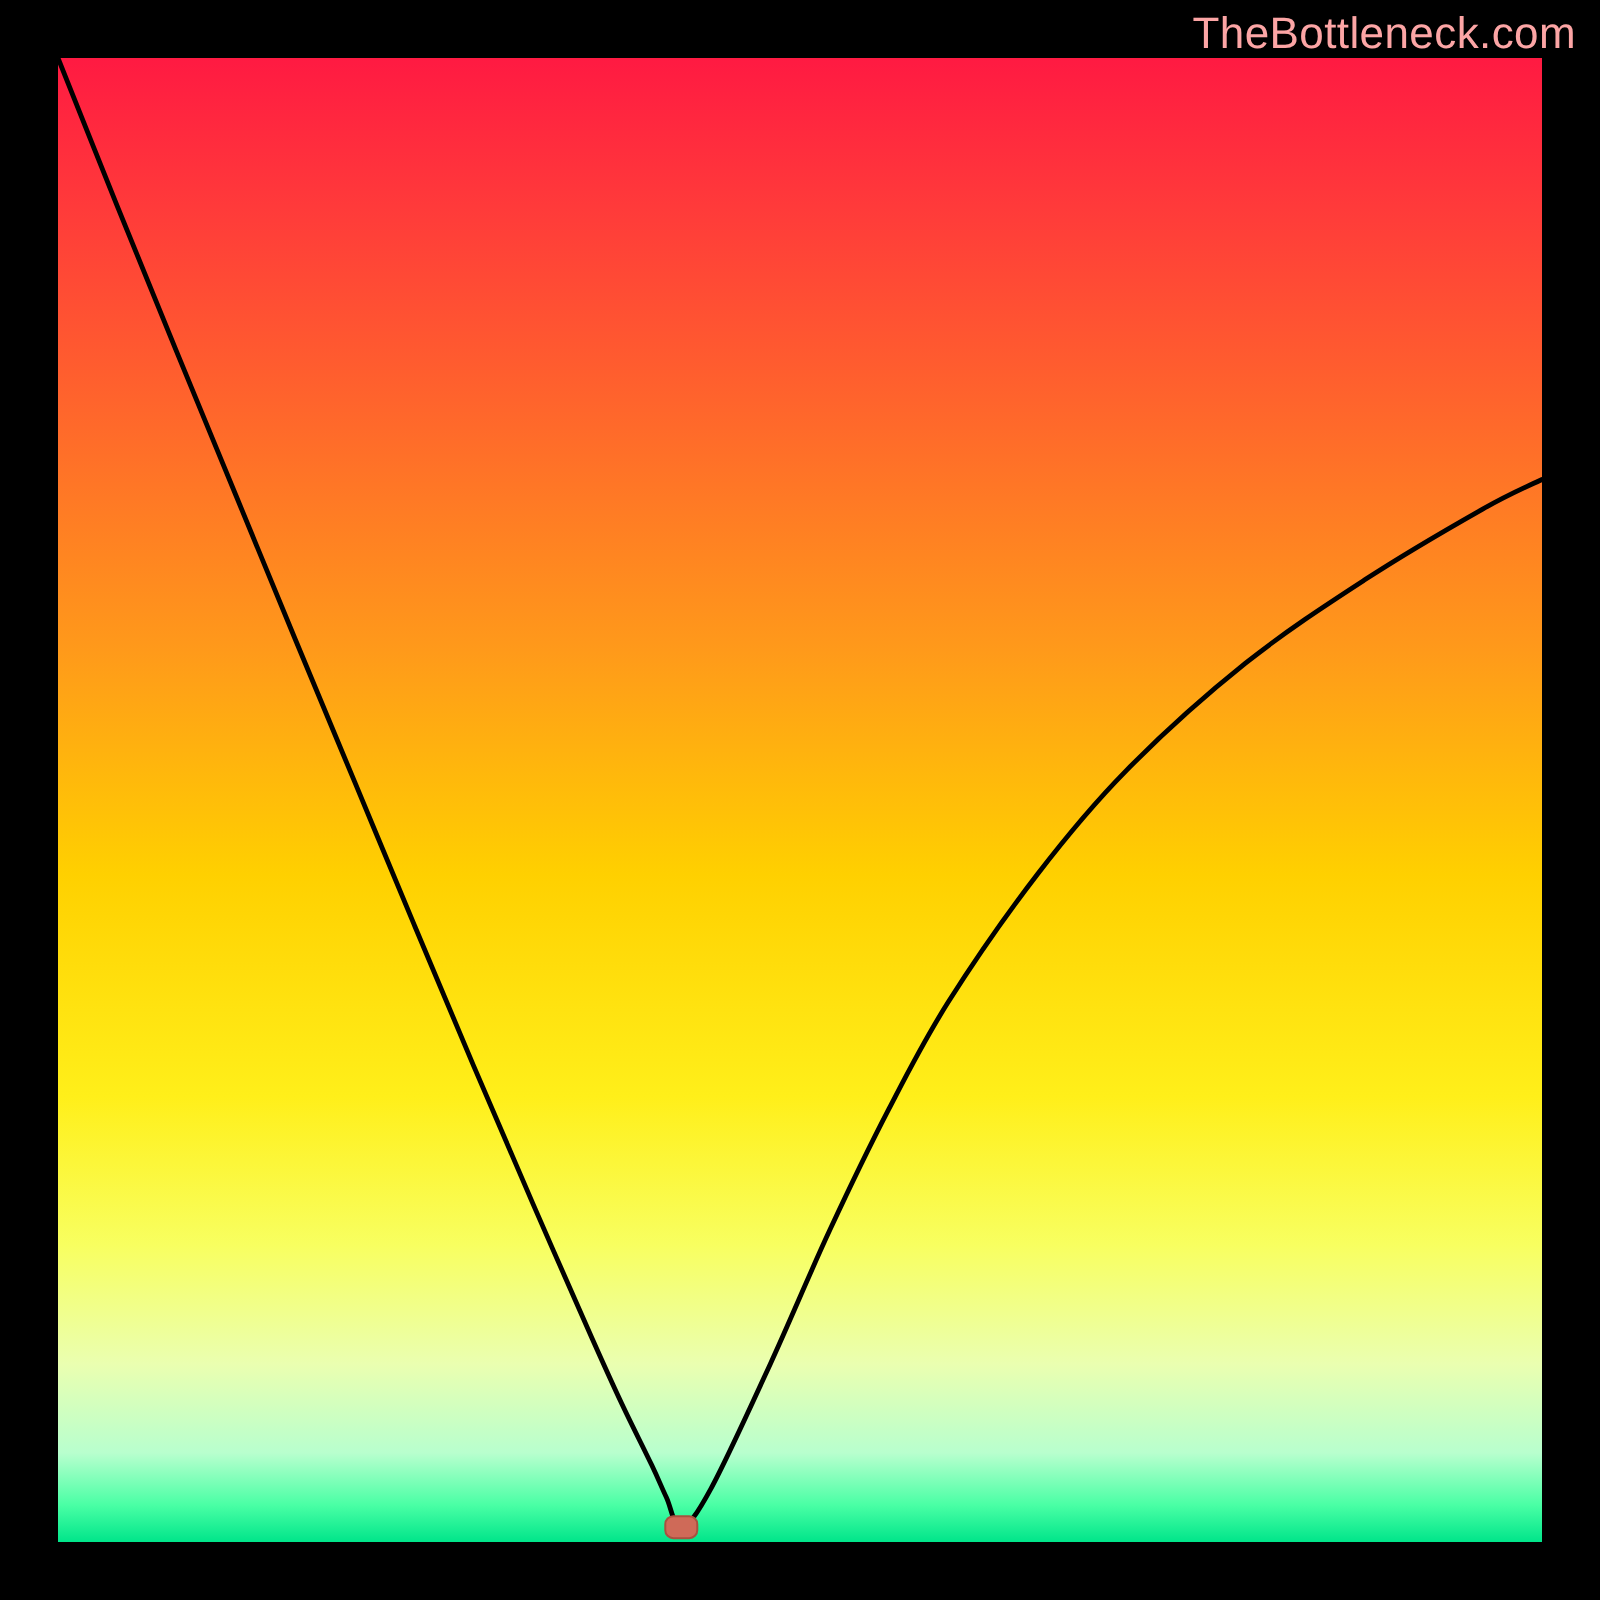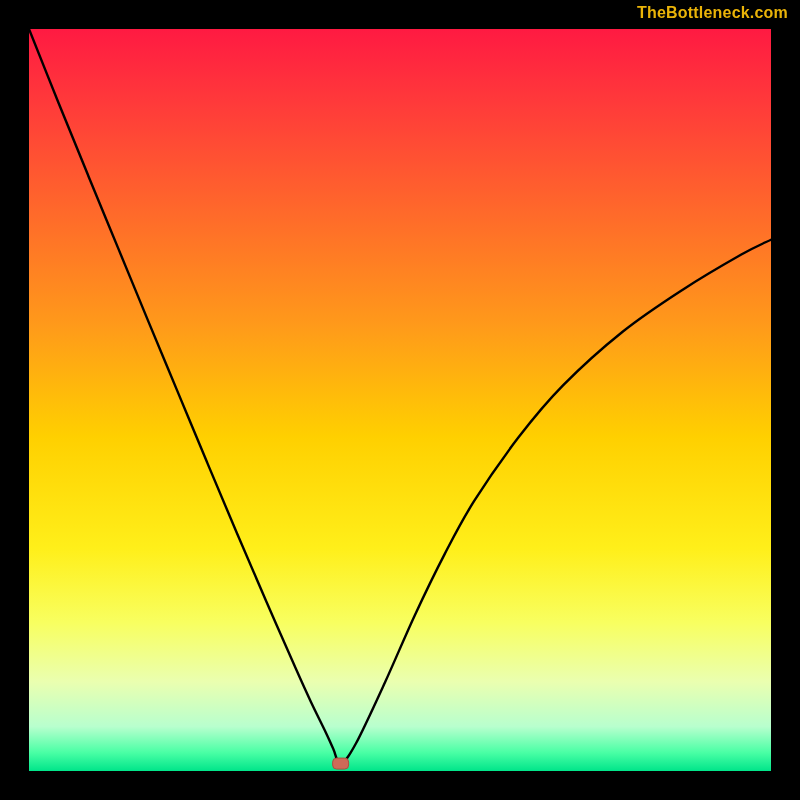--- a/index.html
+++ b/index.html
@@ -29,9 +29,9 @@
     position: absolute;
     top: 4px;
     right: 12px;
-    color: #eab308;
-    font-size: 16px;
-    font-weight: 700;
+    color: #fca5a5;
+    font-size: 22px;
+    font-weight: 400;
     letter-spacing: 0.2px;
     font-family: Arial, Helvetica, sans-serif;
   }

